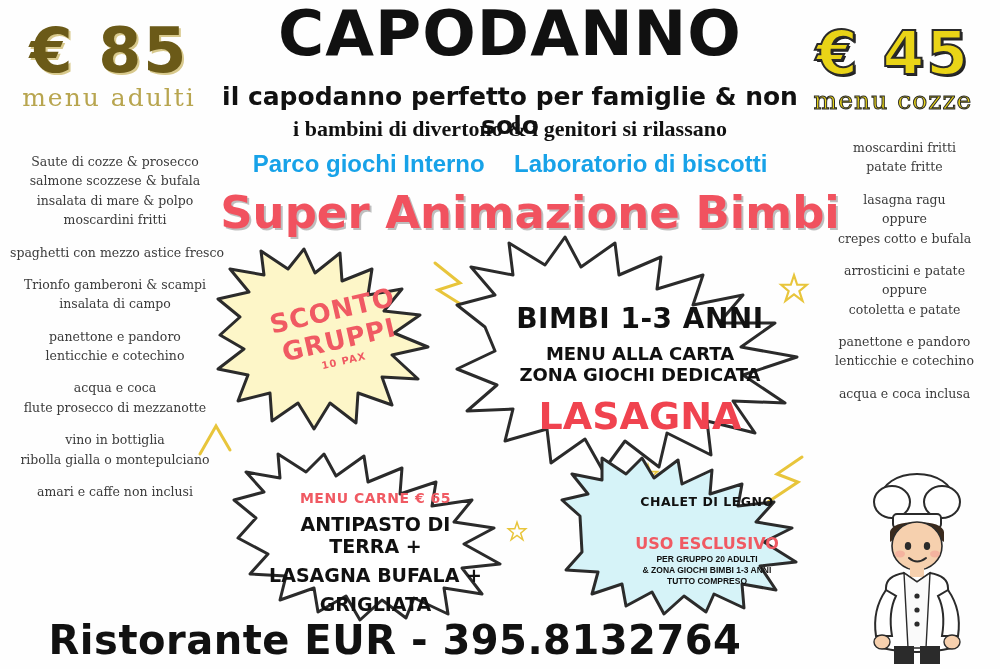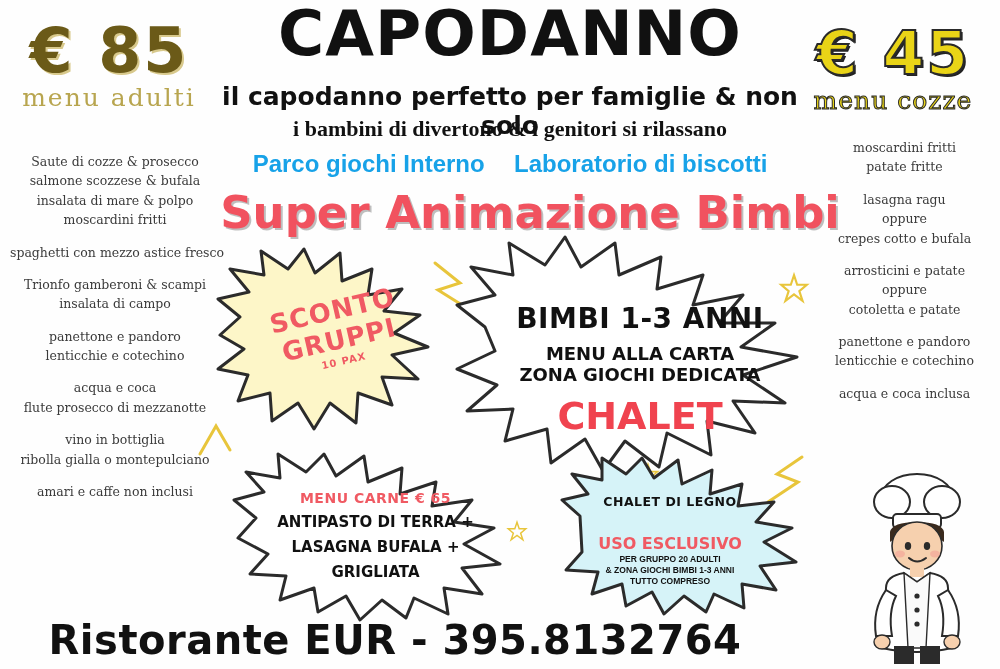--- a/index.html
+++ b/index.html
@@ -338,7 +338,7 @@
     <div class="l1">BIMBI 1-3 ANNI</div>
     <div class="l2">MENU ALLA CARTA</div>
     <div class="l3">ZONA GIOCHI DEDICATA</div>
-    <div class="l4">CHALET</div>
+    <div class="l4">LASAGNA</div>
   </div>
 
   <div class="burst" id="burst-carne">

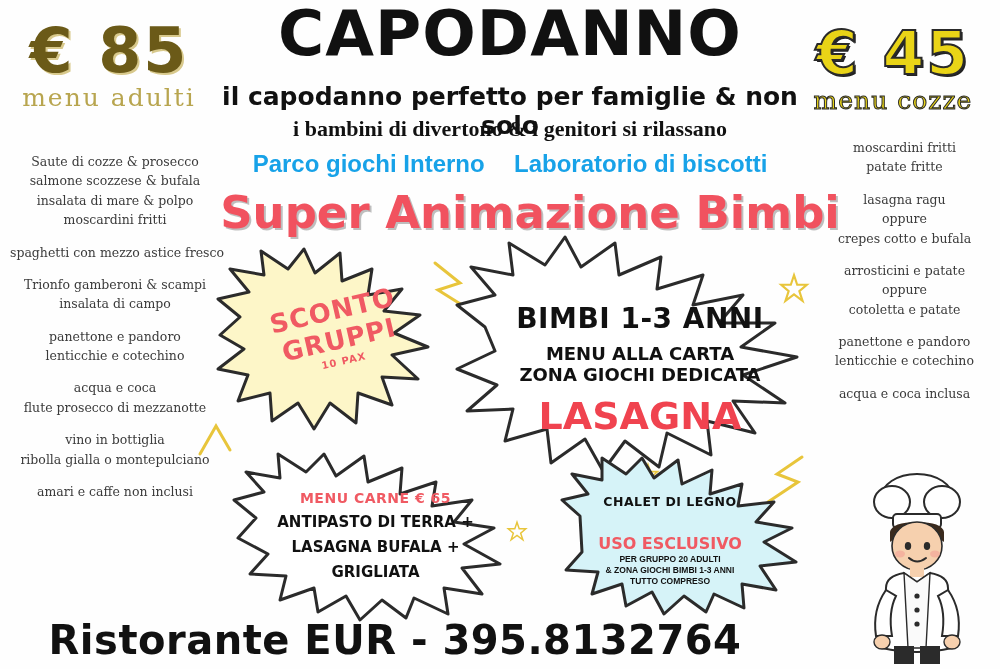--- a/index.html
+++ b/index.html
@@ -179,7 +179,7 @@
 
   
   #burst-chalet { left: 560px; top: 456px; }
-  #chalet-text { left: 557px; top: 494px; width: 190px; padding-left: 36px; }
+  #chalet-text { left: 594px; top: 494px; width: 190px; padding-left: 36px; }
   #chalet-text .l1 {
     font-family: "DejaVu Sans", sans-serif;
     font-weight: bold; font-size: 12.5px; color: #111; letter-spacing: .5px;

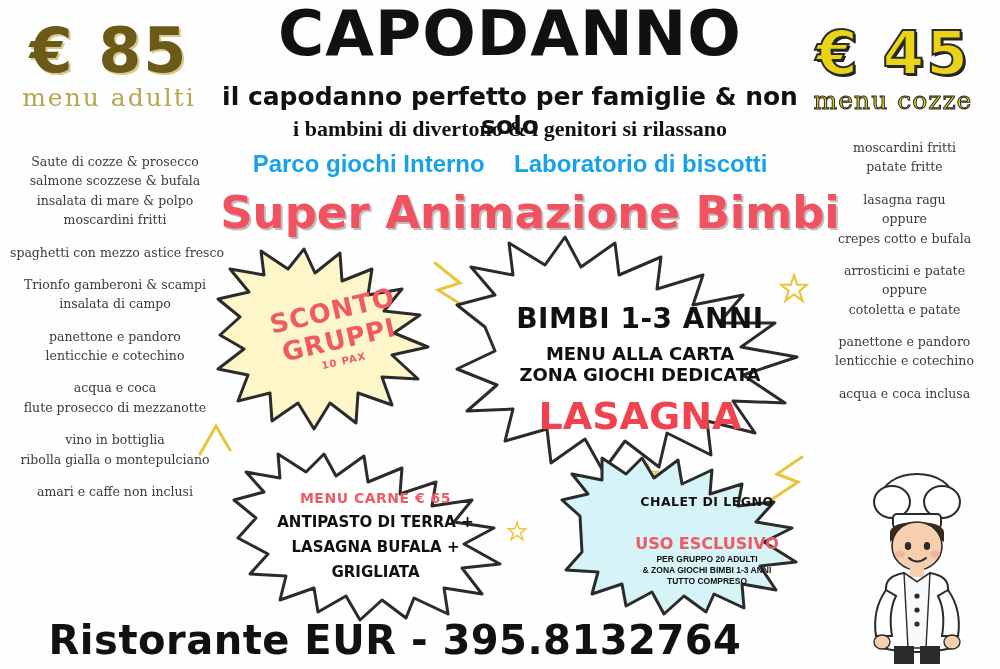--- a/index.html
+++ b/index.html
@@ -174,7 +174,7 @@
   }
   #carne-text .l2, #carne-text .l3, #carne-text .l4 {
     font-family: "DejaVu Sans", sans-serif;
-    font-weight: bold; font-size: 15px; color: #111; margin-top: 7px; text-align: center;
+    font-weight: bold; font-size: 19px; color: #111; margin-top: 7px; text-align: center;
   }
 
   

